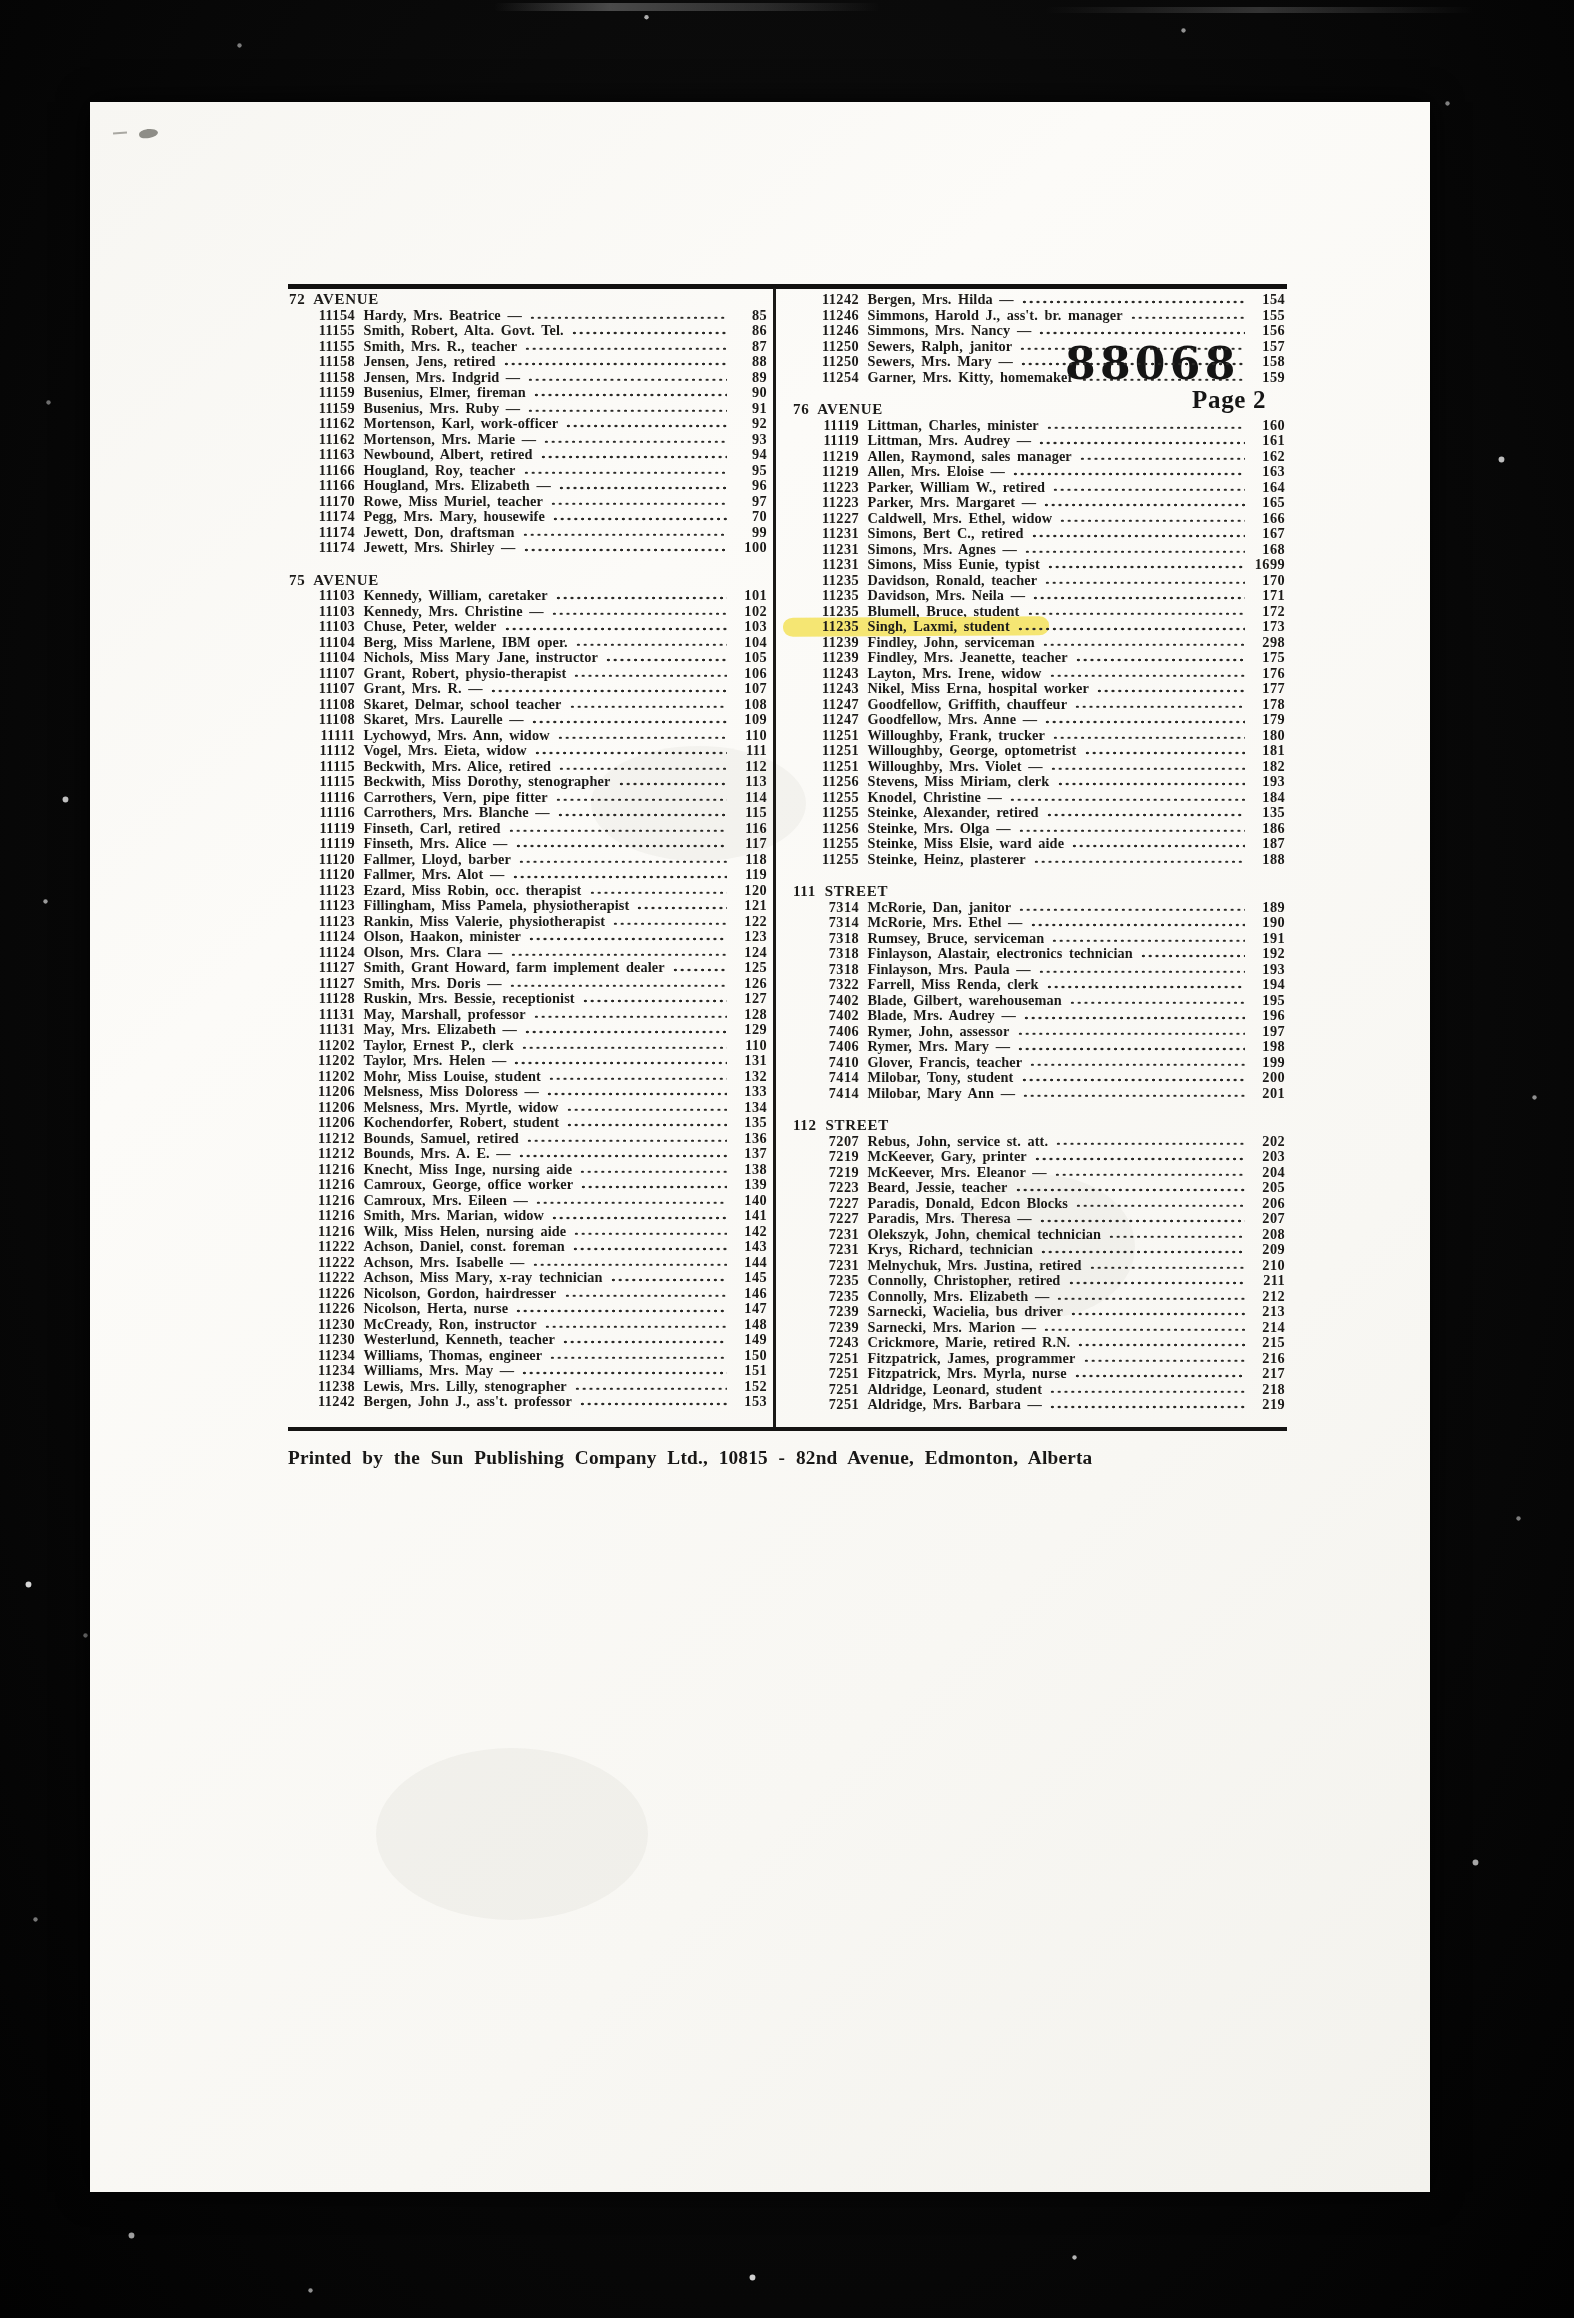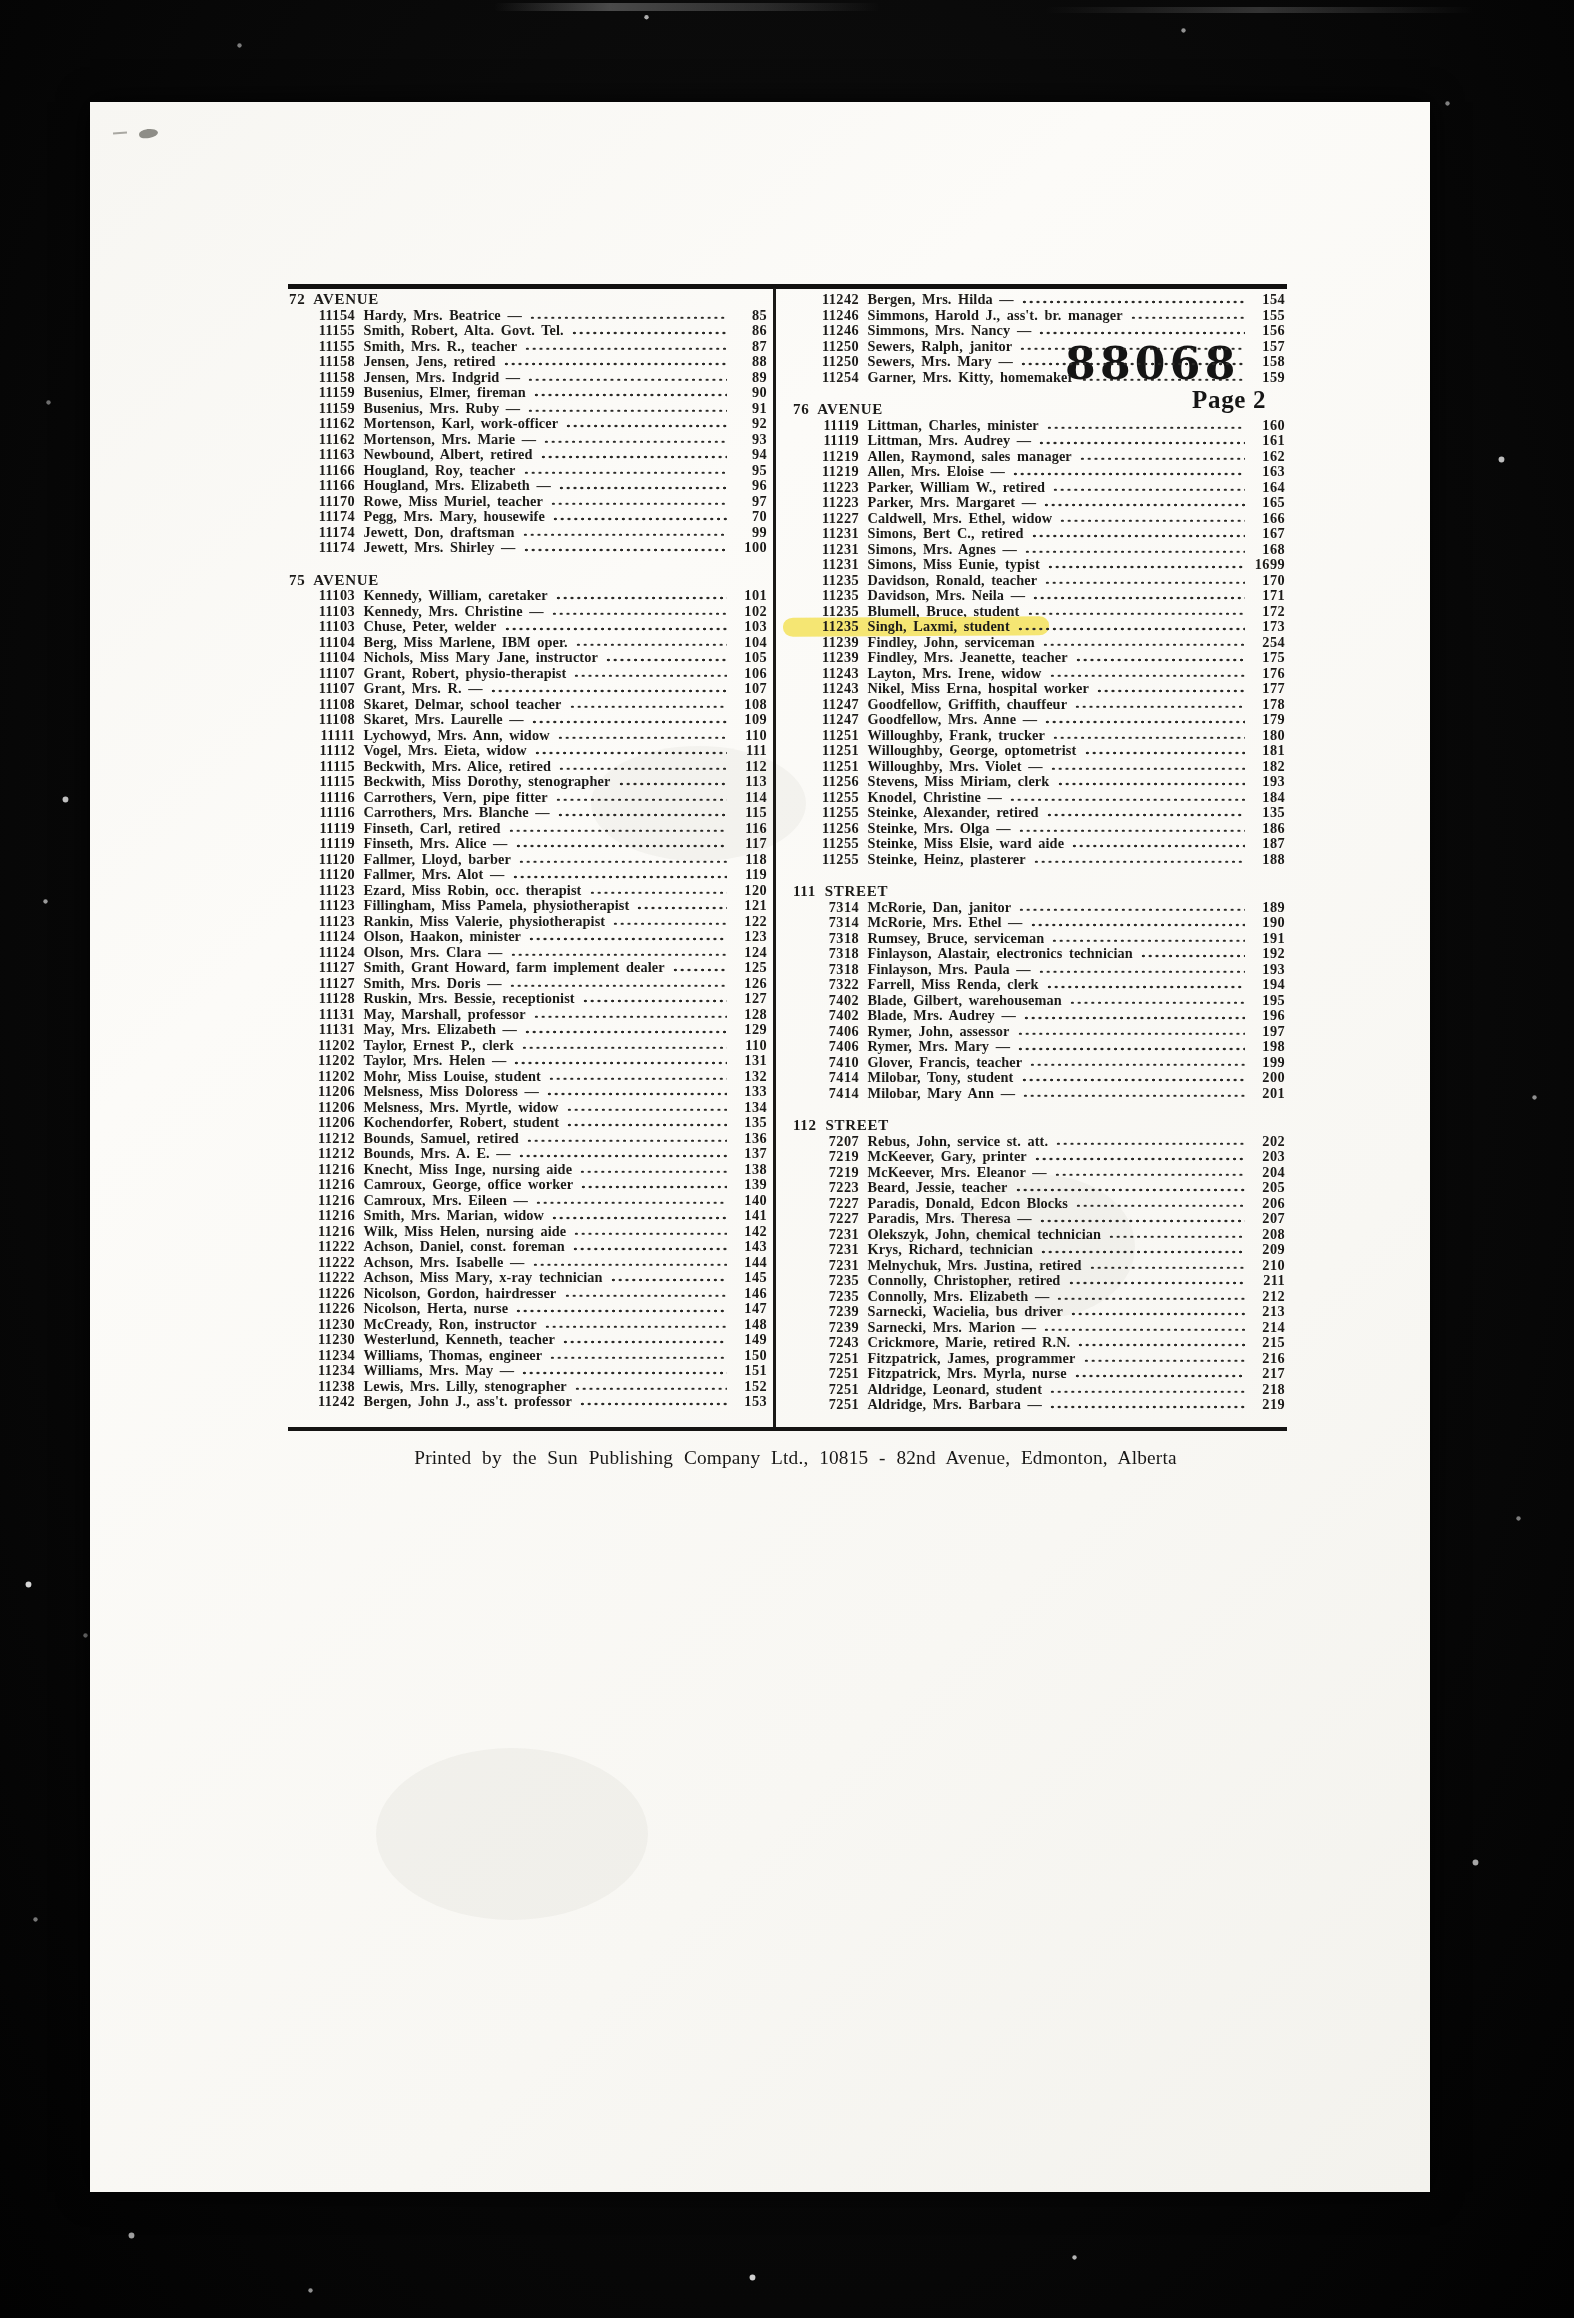--- a/index.html
+++ b/index.html
@@ -639,7 +639,7 @@
             <span class="addr">11239</span>
             <span class="name">Findley, John, serviceman</span>
             <span class="dots"></span>
-            <span class="num">254</span>
+            <span class="num">298</span>
           </div>
           <div class="row">
             <span class="addr">11239</span>

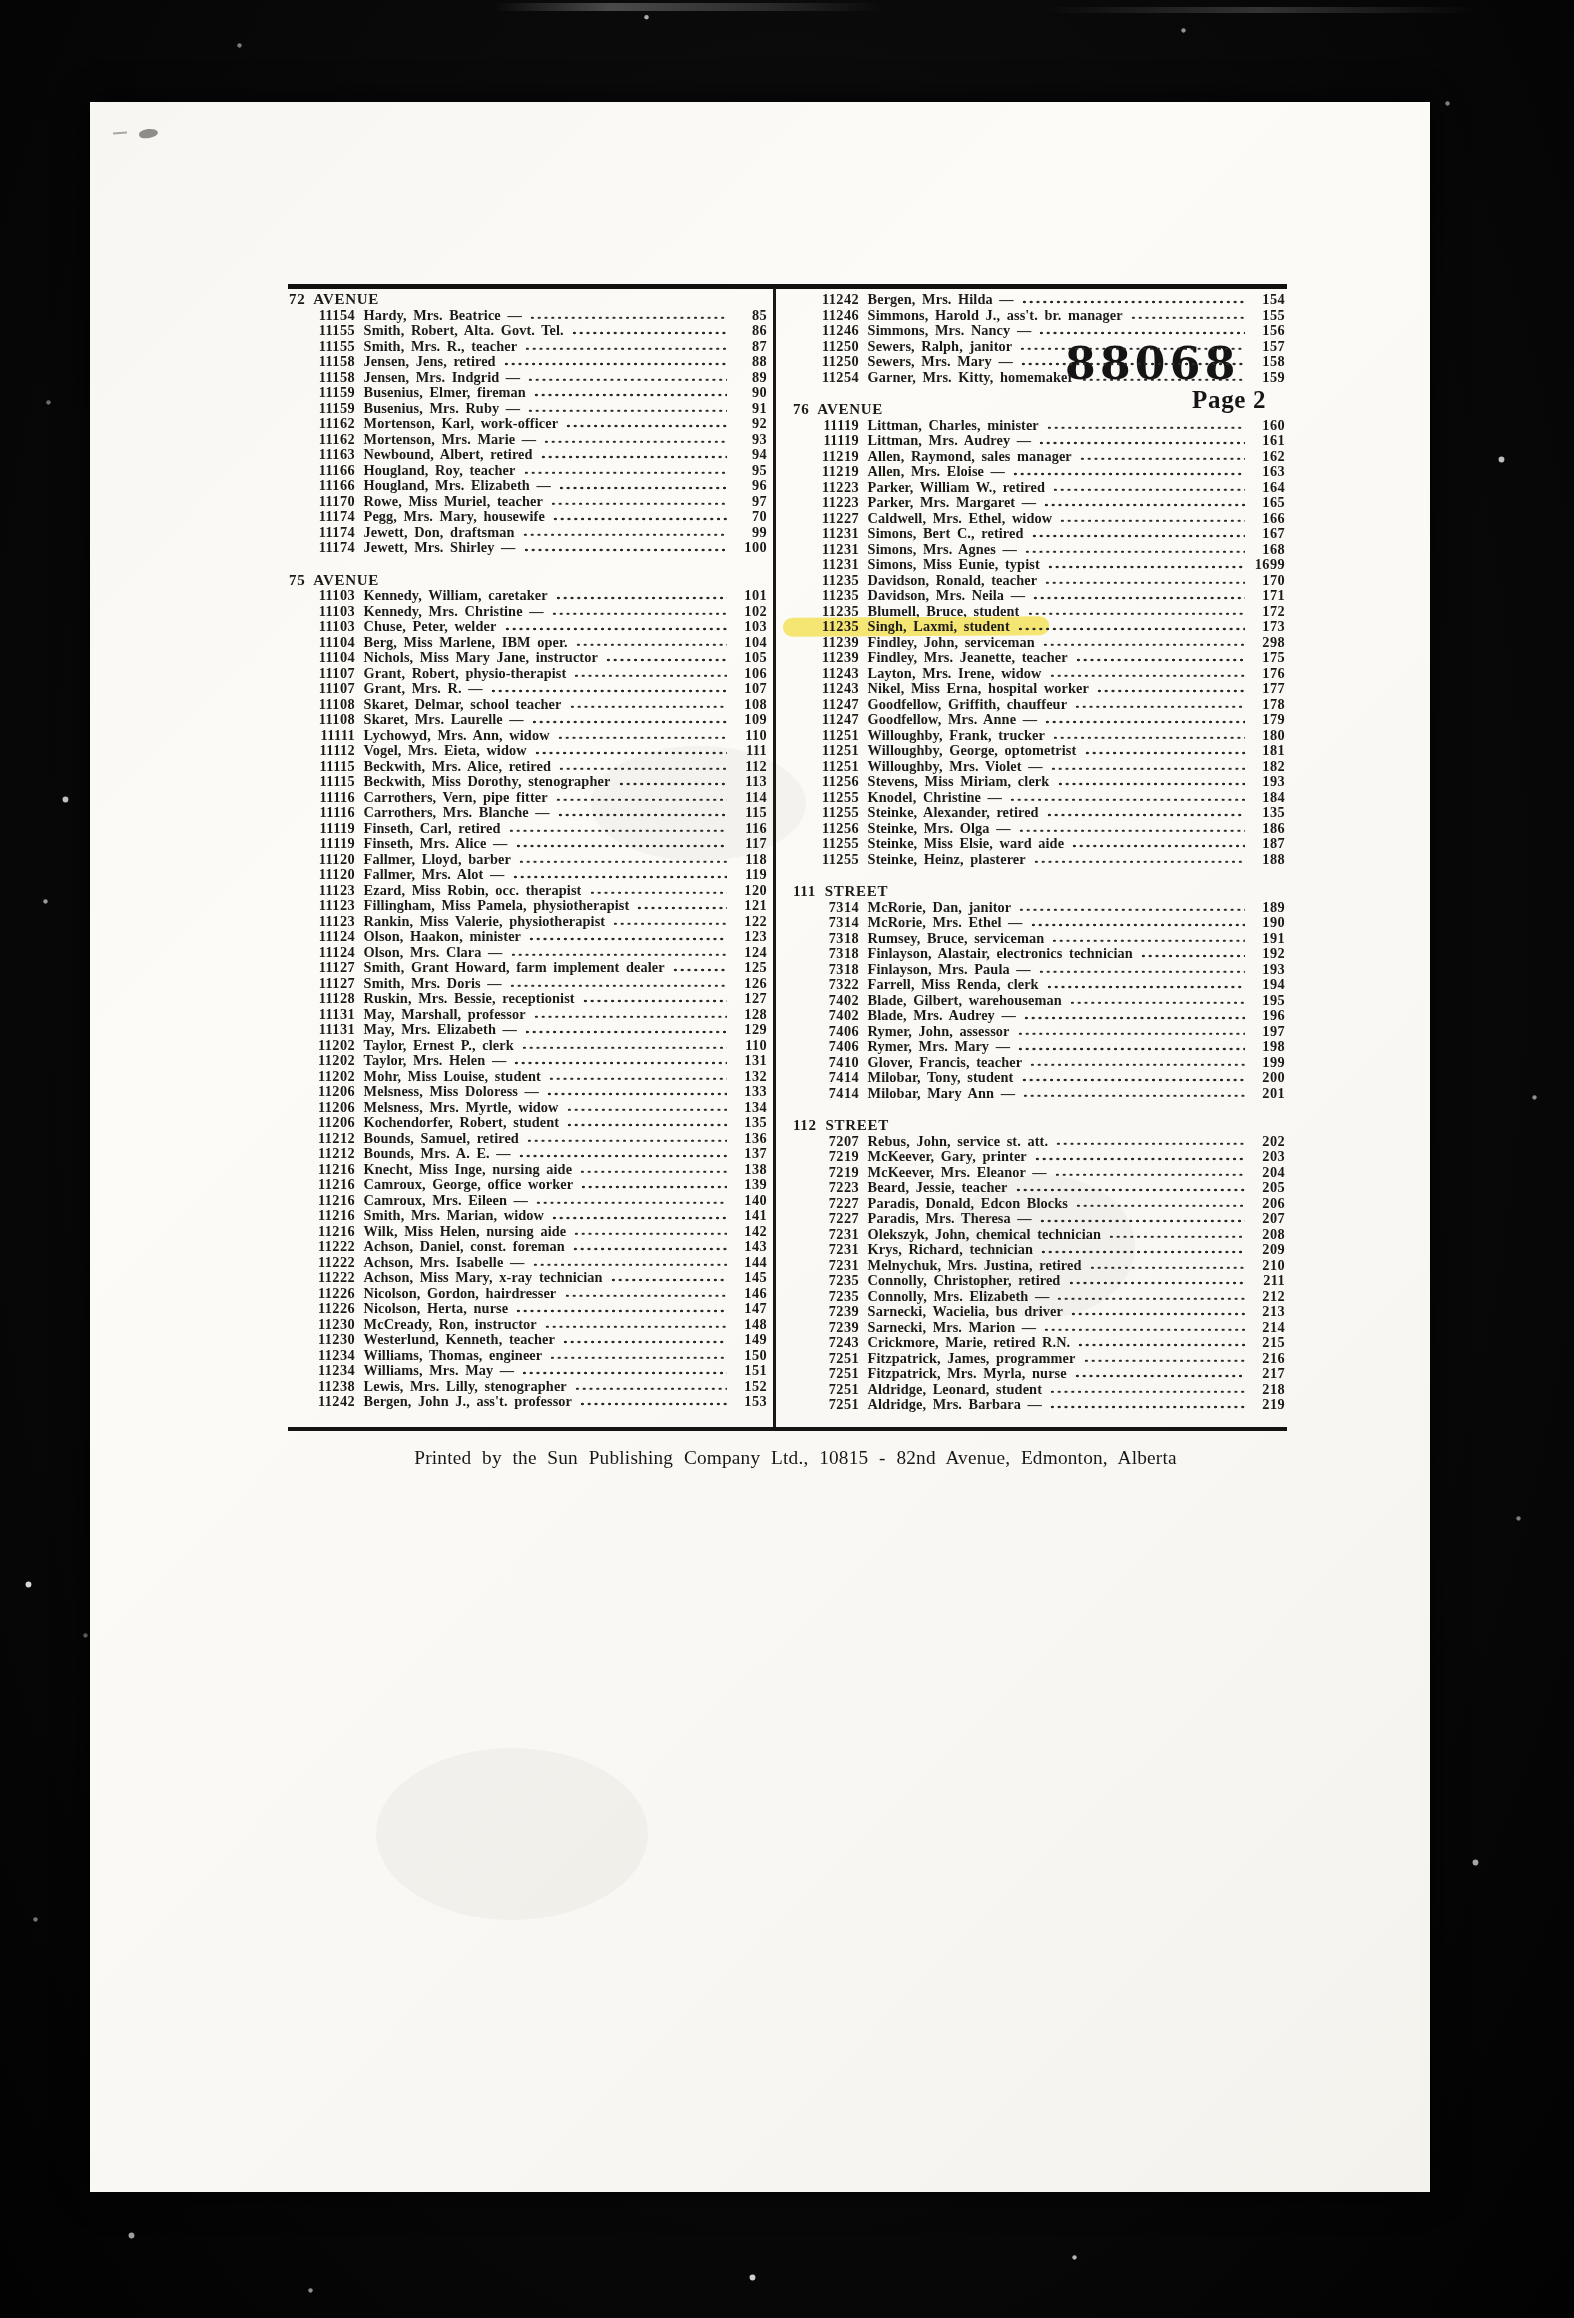--- a/index.html
+++ b/index.html
@@ -58,8 +58,8 @@
   .row.hl .addr,.row.hl .name,.row.hl .dots,.row.hl .num{position:relative;z-index:1;}
 
   
-  .footer-line{position:absolute;left:206px;top:1345px;width:999px;text-align:center;
-    font-size:19.3px;font-weight:400;color:#191817;word-spacing:5.7px;letter-spacing:0.2px;}
+  .footer-line{position:absolute;left:198px;top:1345px;width:999px;
+    font-size:19.3px;font-weight:700;color:#191817;word-spacing:5.7px;letter-spacing:0.2px;}
 
   
   .blotch{position:absolute;border-radius:50%;background:rgba(120,115,100,.06);}

